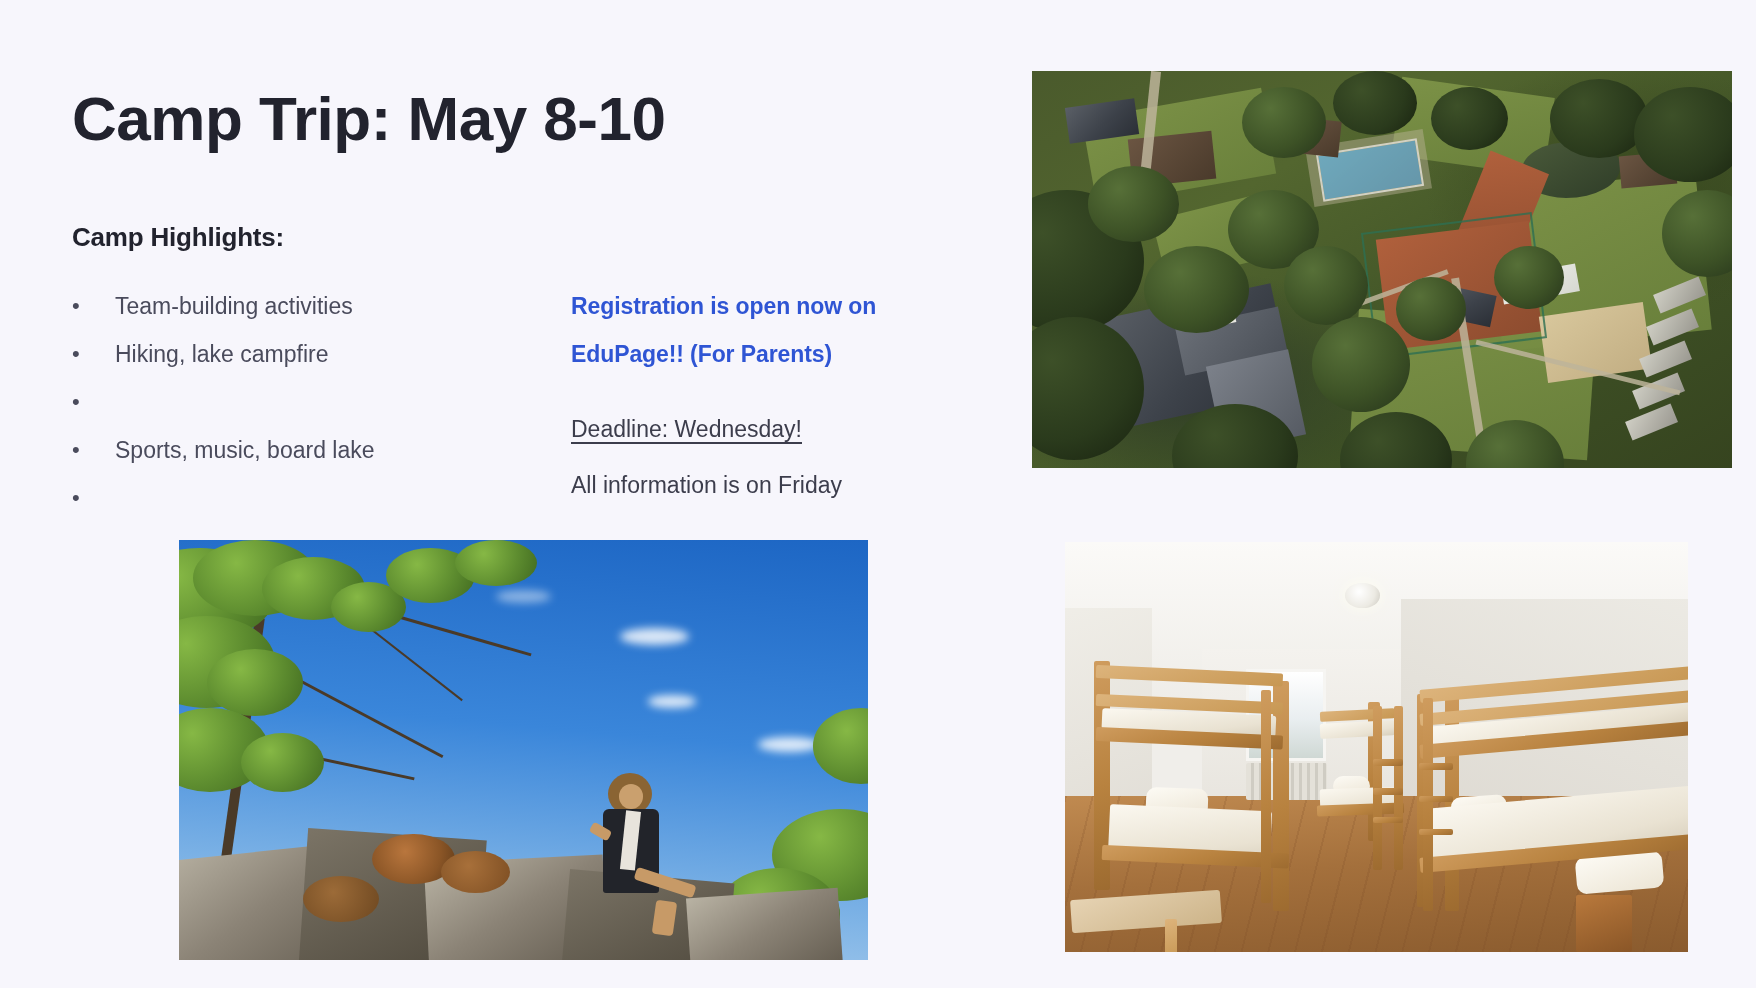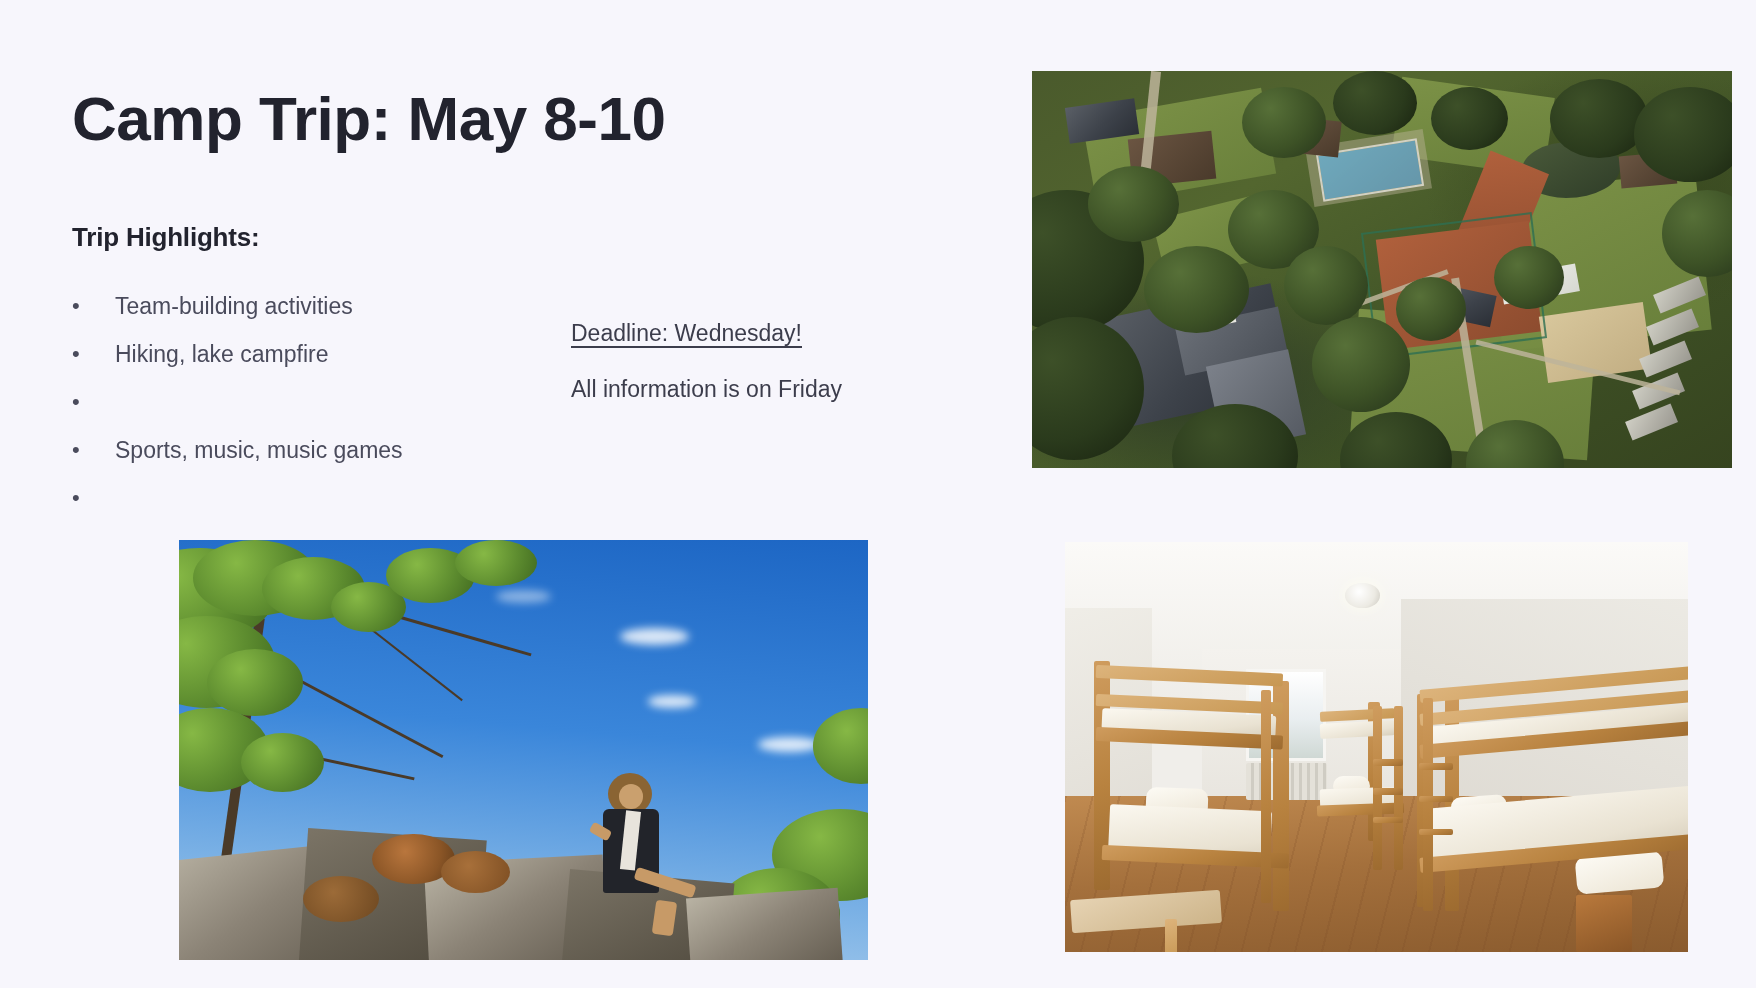--- a/index.html
+++ b/index.html
@@ -314,7 +314,7 @@
 
   <div class="slide-title">Camp Trip: May 8-10</div>
 
-  <div class="highlights-heading">Trip Highlights:</div>
+  <div class="highlights-heading">Camp Highlights:</div>
 
   <ul class="bullet-list">
     <li class="bullet-item">

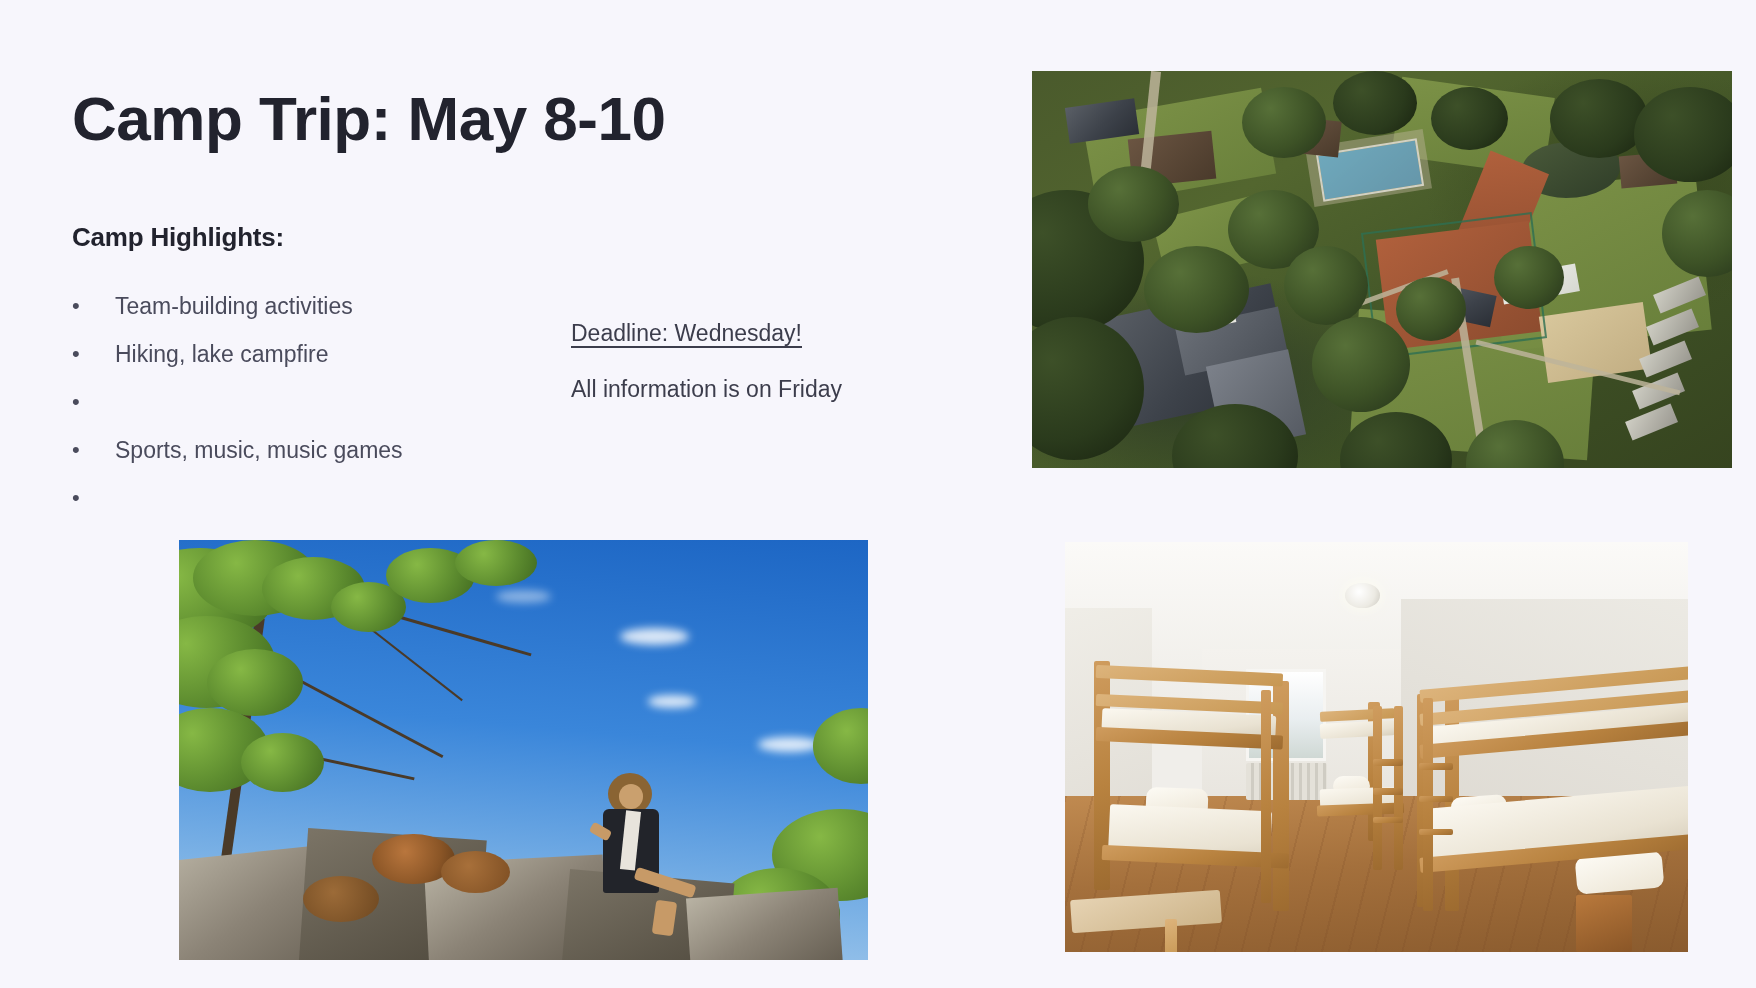--- a/index.html
+++ b/index.html
@@ -338,6 +338,7 @@
   </ul>
 
   <div class="notice-block">
+    <div class="notice-headline">Registration is open now on EduPage!! (For Parents)</div>
     <div class="notice-deadline">Deadline: Wednesday!</div>
     <div class="notice-info">All information is on Friday</div>
   </div>

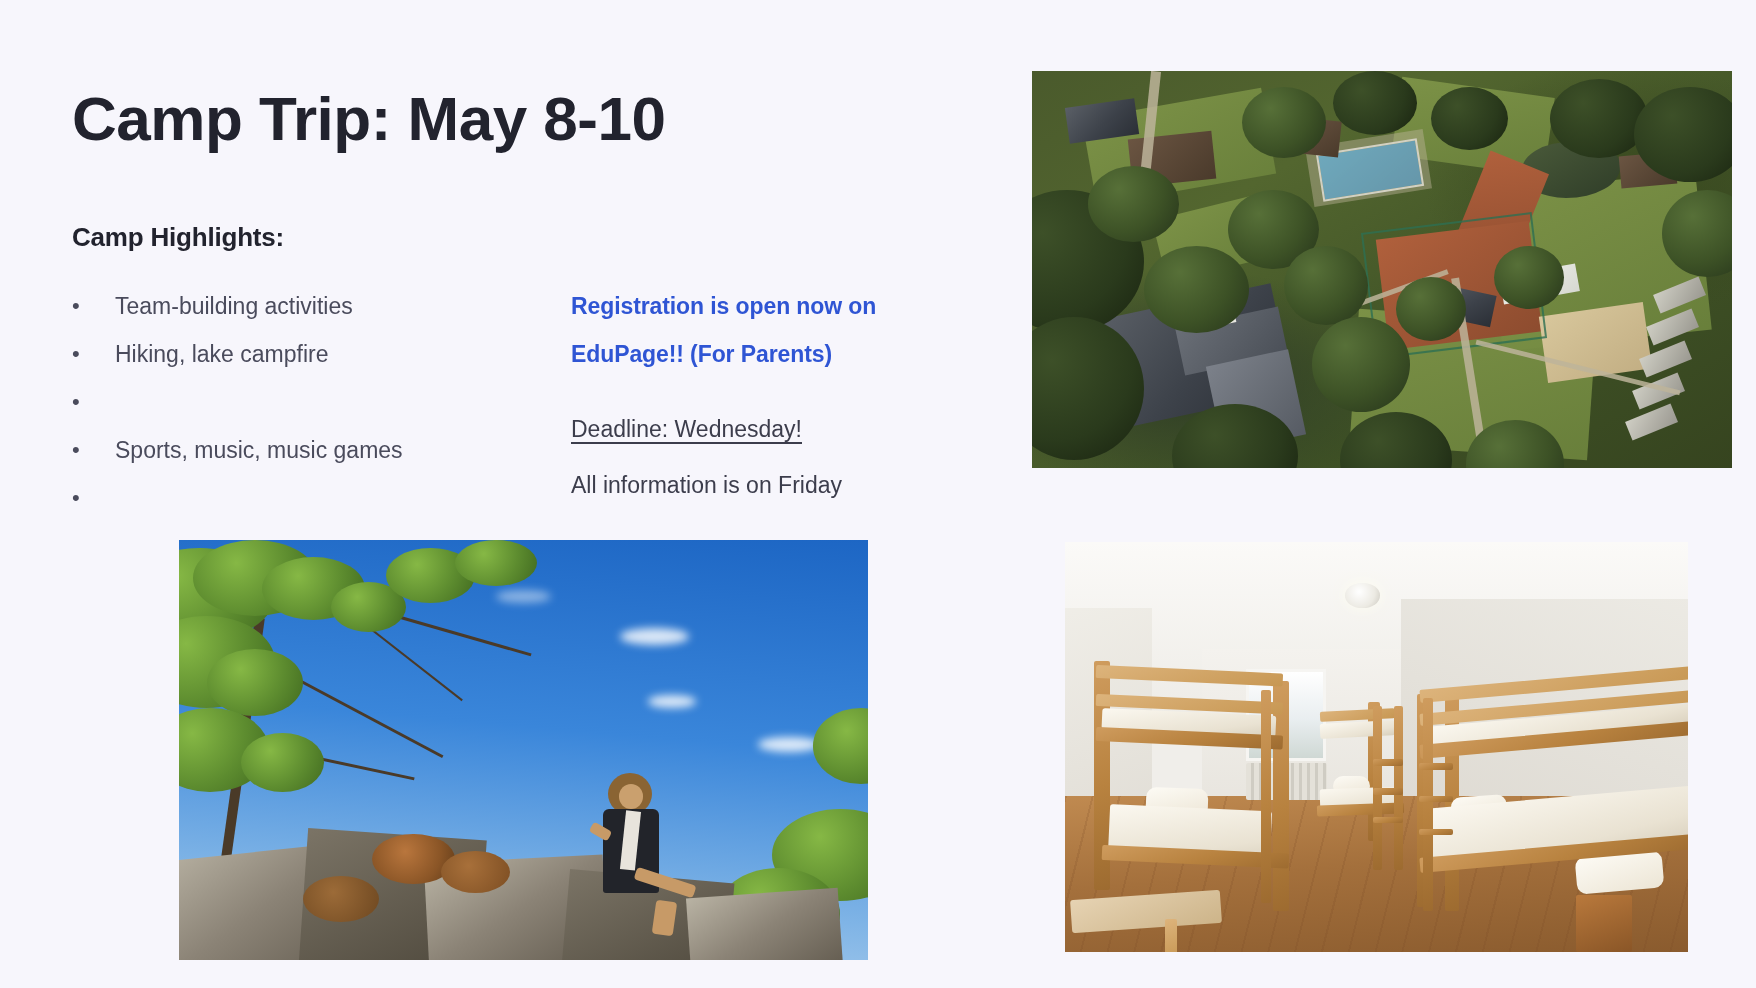--- a/index.html
+++ b/index.html
@@ -330,7 +330,7 @@
     </li>
     <li class="bullet-item">
       <span class="bullet-dot">•</span>
-      <span>Sports, music, music games</span>
+      <span>Sports, music, board lake</span>
     </li>
     <li class="bullet-item">
       <span class="bullet-dot">•</span>

